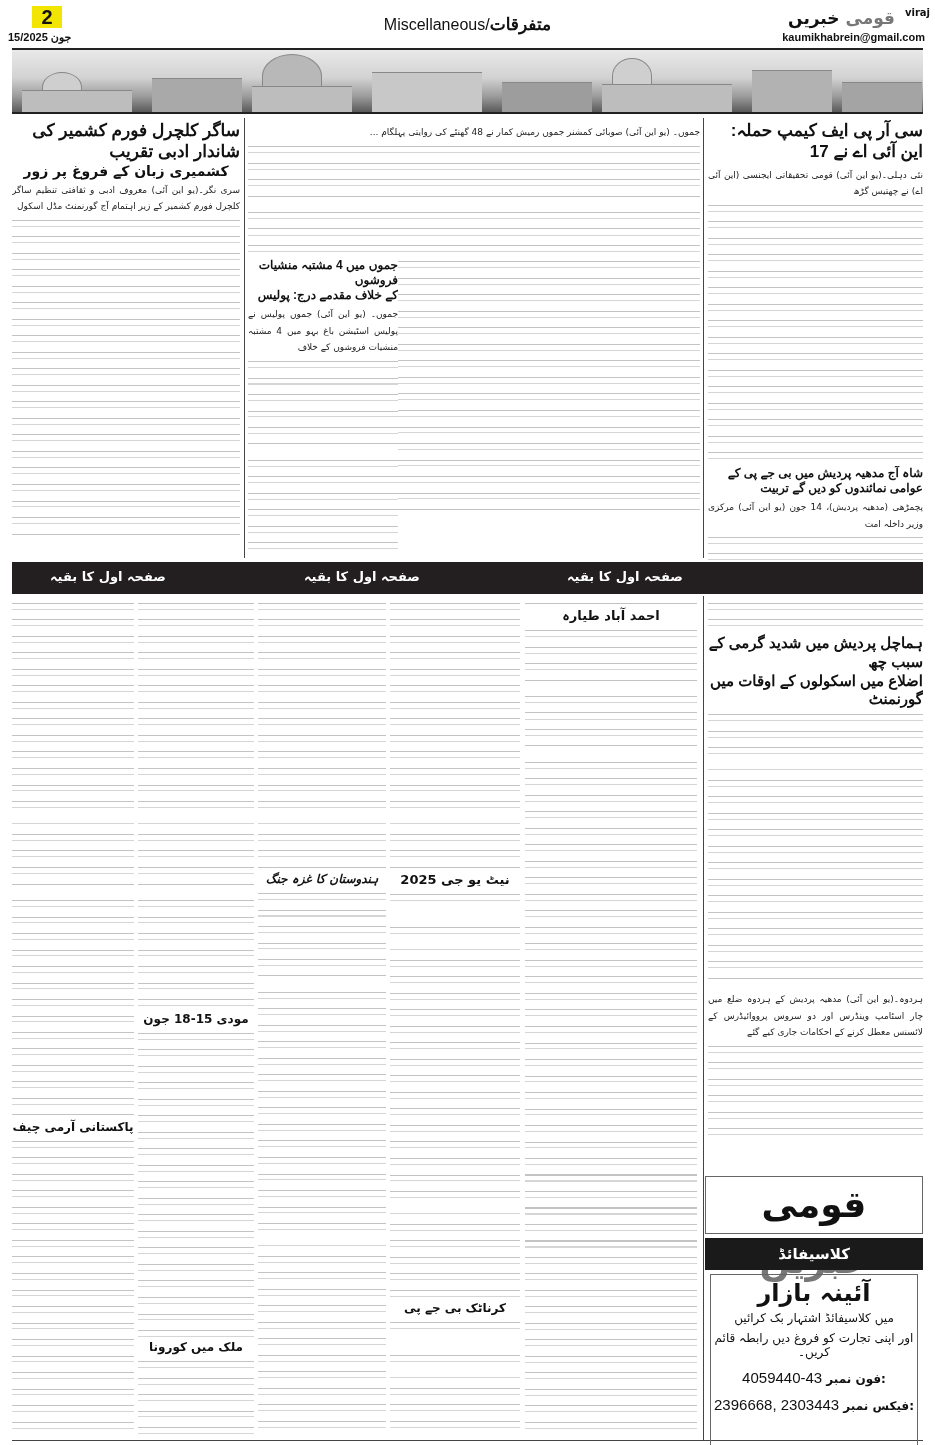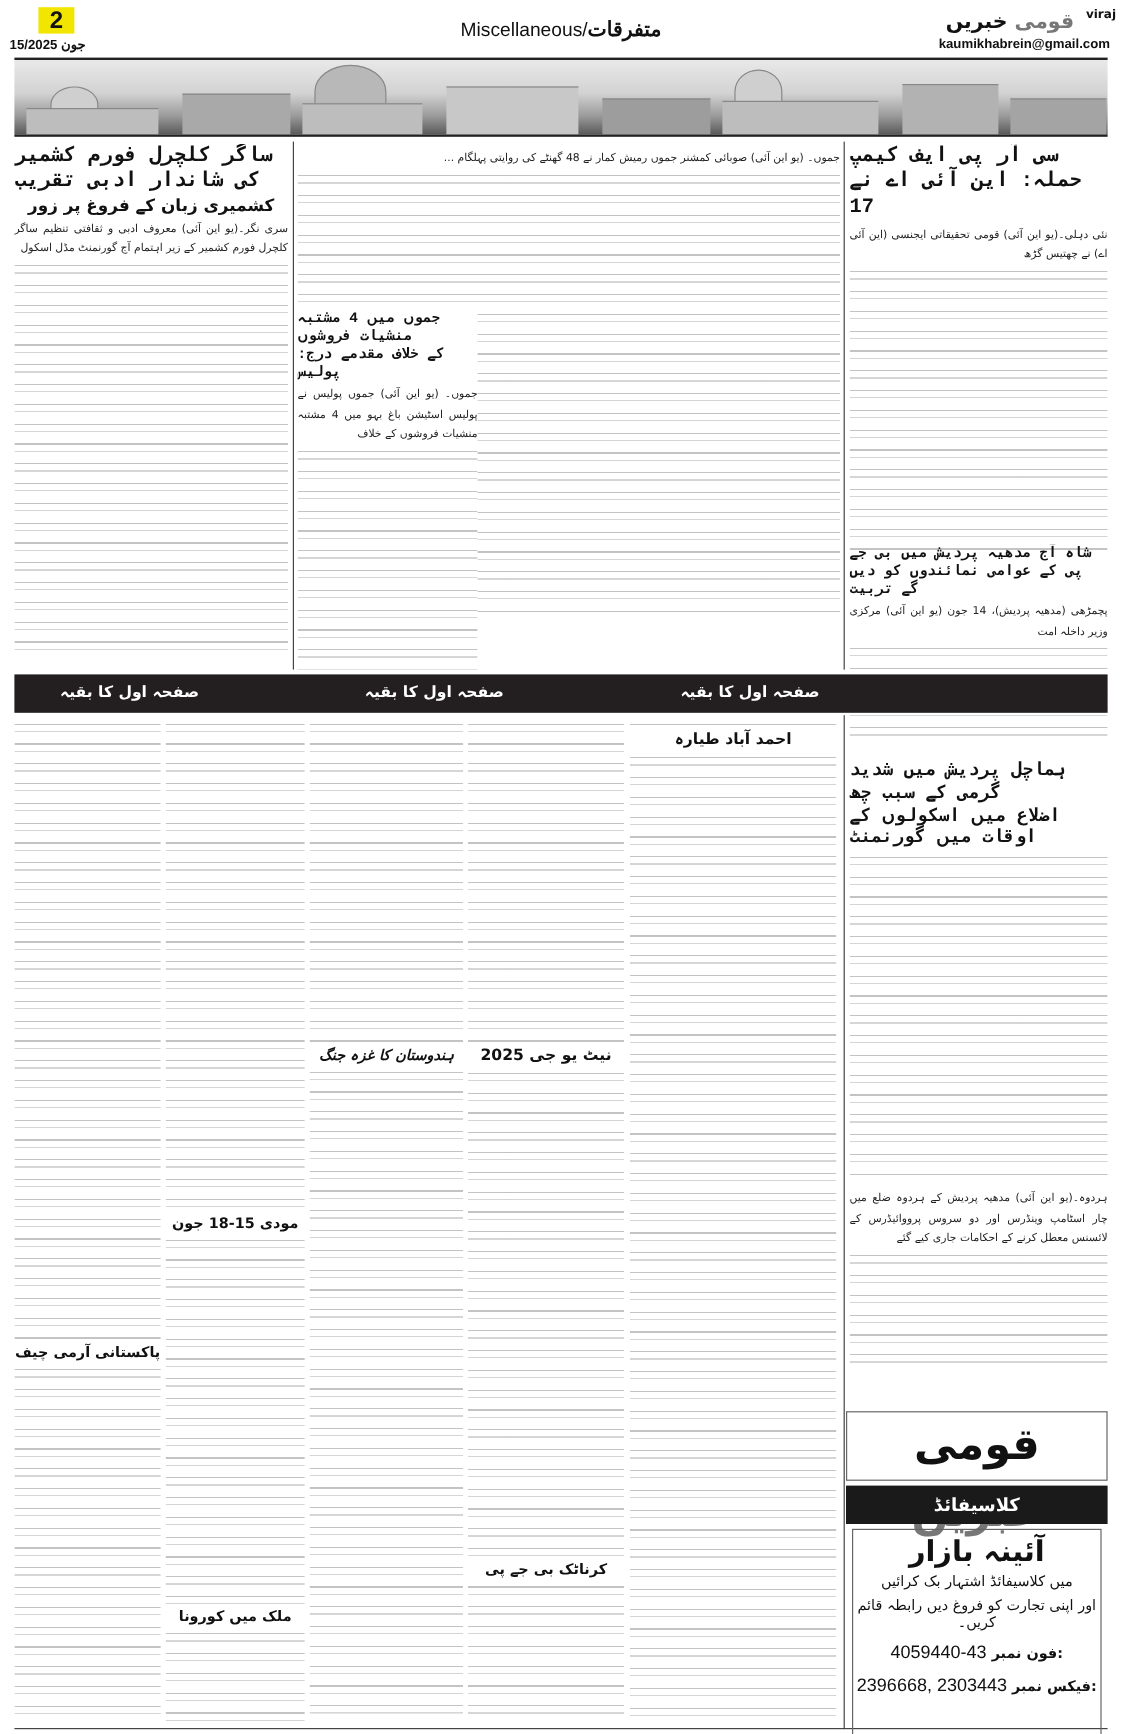--- a/index.html
+++ b/index.html
@@ -22,7 +22,7 @@
   .banner .bld { position: absolute; bottom: 0; background: #bdbdbd; border-top: 1px solid #888; }
   .banner .dome { position: absolute; border-radius: 50% 50% 0 0; background: #cfcfcf; border: 1px solid #888; }
   .col { position: absolute; overflow: hidden; }
-  .hl { font-family: Liberation Mono, monospace; font-weight: bold; line-height: 1.25; text-align: left; direction: rtl; }
+  .hl { font-family: Liberation Sans, sans-serif; font-weight: bold; line-height: 1.25; text-align: right; direction: rtl; }
   .sub { font-weight: bold; text-align: center; direction: rtl; }
   .body-text { font-size: 9px; line-height: 16.5px; direction: rtl; text-align: justify; color: #222; }
   .lines { background: repeating-linear-gradient(180deg, transparent 0 5px, #555 5px 6px, transparent 6px 11px, #888 11px 12px, transparent 12px 16.5px); opacity: 0.35; }

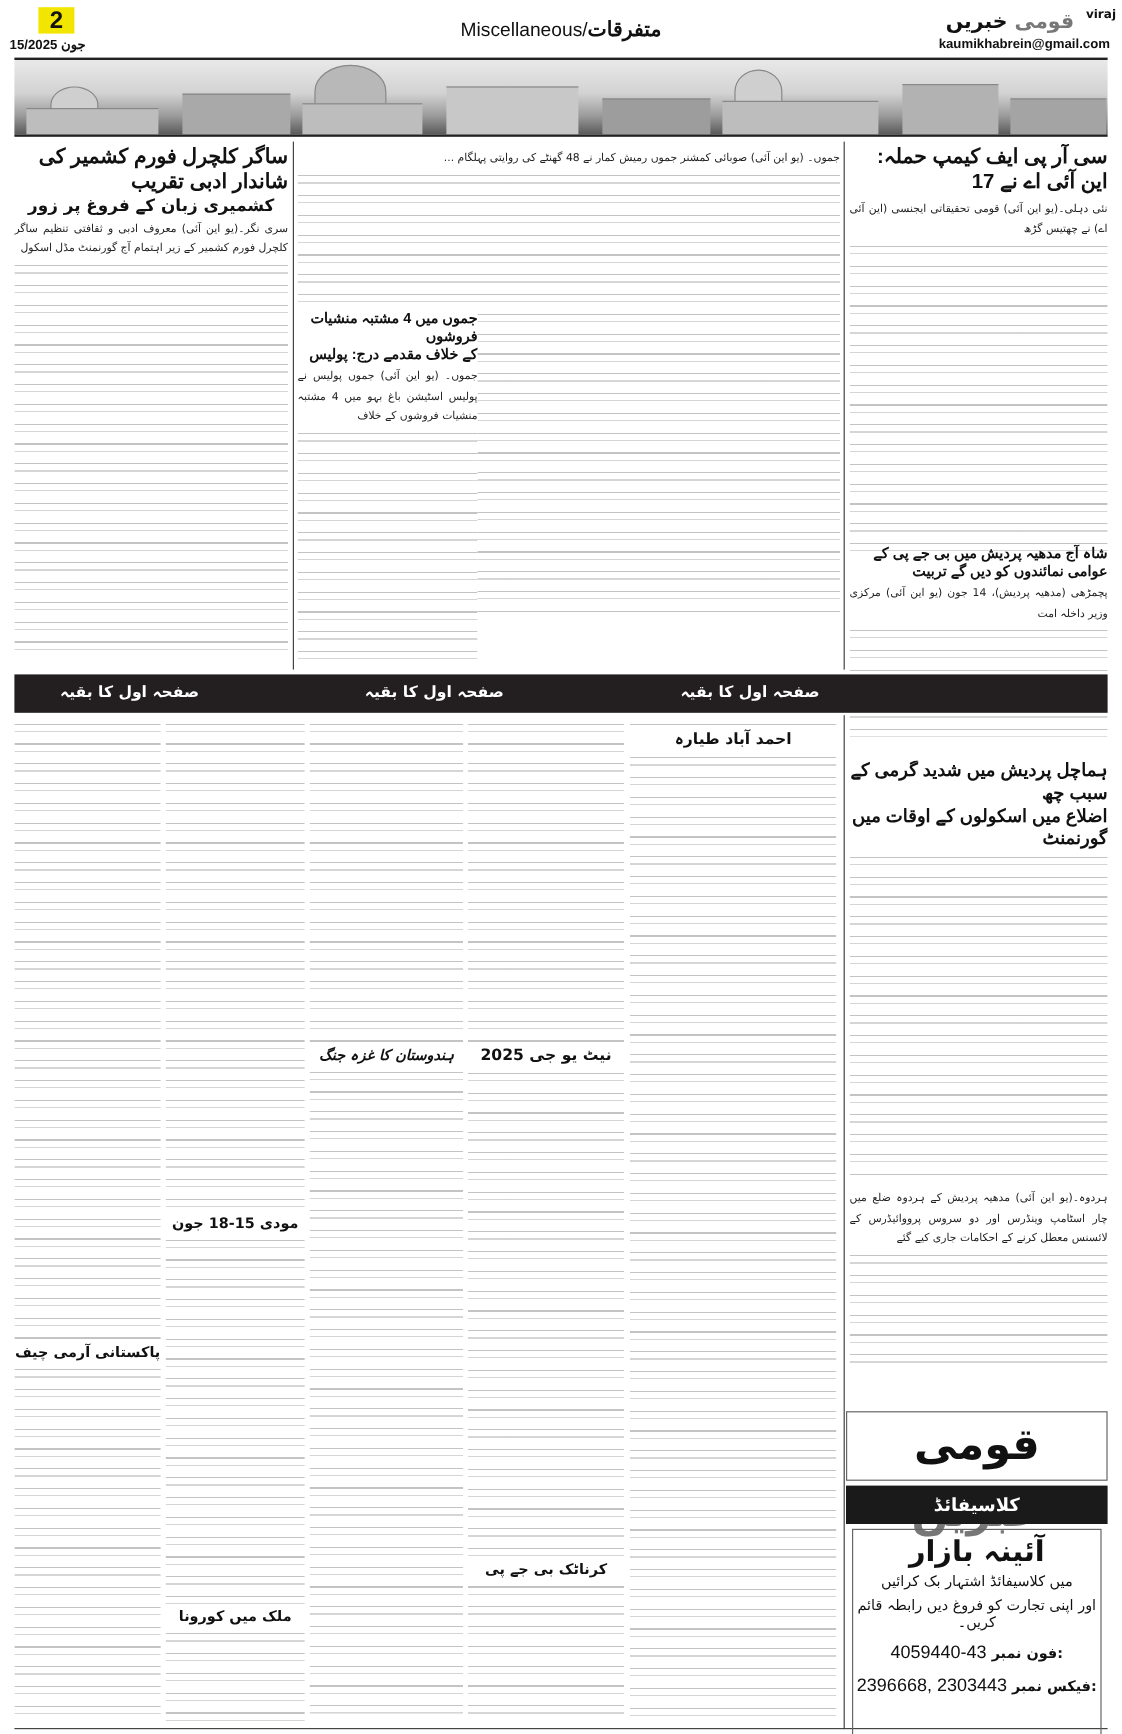--- a/index.html
+++ b/index.html
@@ -84,7 +84,7 @@
   <div class="lines" style="height:270px;"></div>
 </div>
 
-<div class="col" style="left:708px; top:454px; width:215px; height:160px;">
+<div class="col" style="left:708px; top:466px; width:215px; height:160px;">
   <div class="hl" style="font-size:12px;">شاہ آج مدھیہ پردیش میں بی جے پی کے عوامی نمائندوں کو دیں گے تربیت</div>
   <div class="body-text" style="margin-top:3px;">پچمڑھی (مدھیہ پردیش)، 14 جون (یو این آئی) مرکزی وزیر داخلہ امت</div>
   <div class="lines" style="height:115px;"></div>

